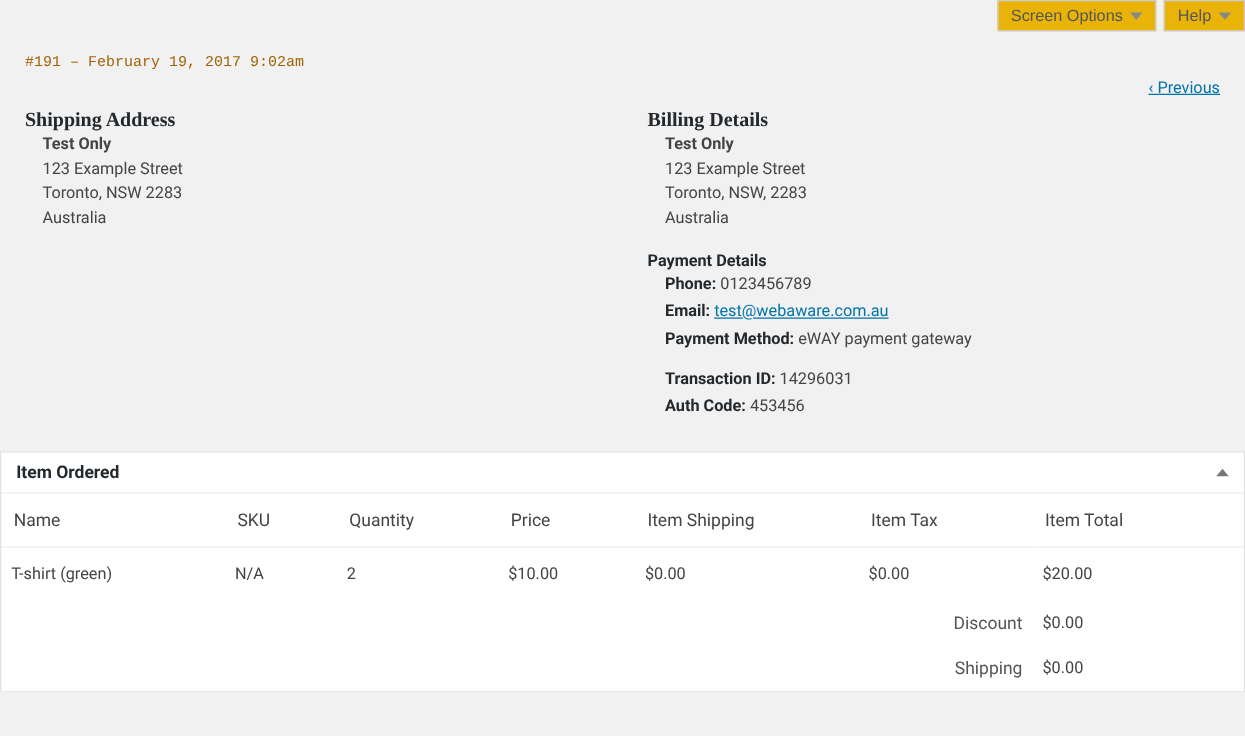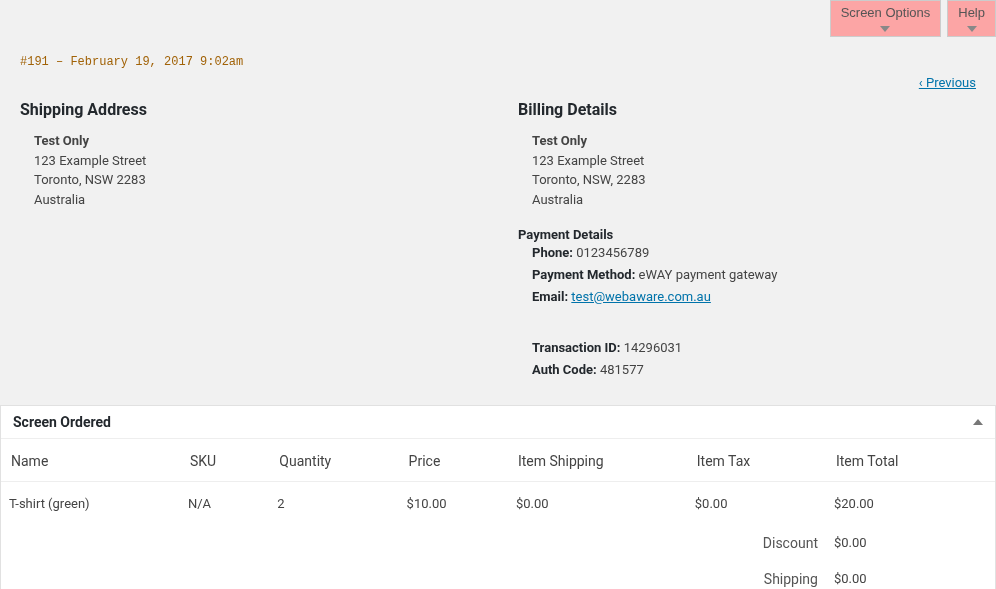--- a/index.html
+++ b/index.html
@@ -18,7 +18,7 @@
     padding: 0 0 4px 0;
   }
   .top-btn {
-    background: #fca5a5;
+    background: #eab308;
     border: 1px solid #ccc;
     padding: 4px 10px;
     font-size: 13px;
@@ -27,7 +27,6 @@
     display: flex;
     align-items: center;
     gap: 6px;
-    flex-direction: column;
   }
   .tri-down {
     display: inline-block;

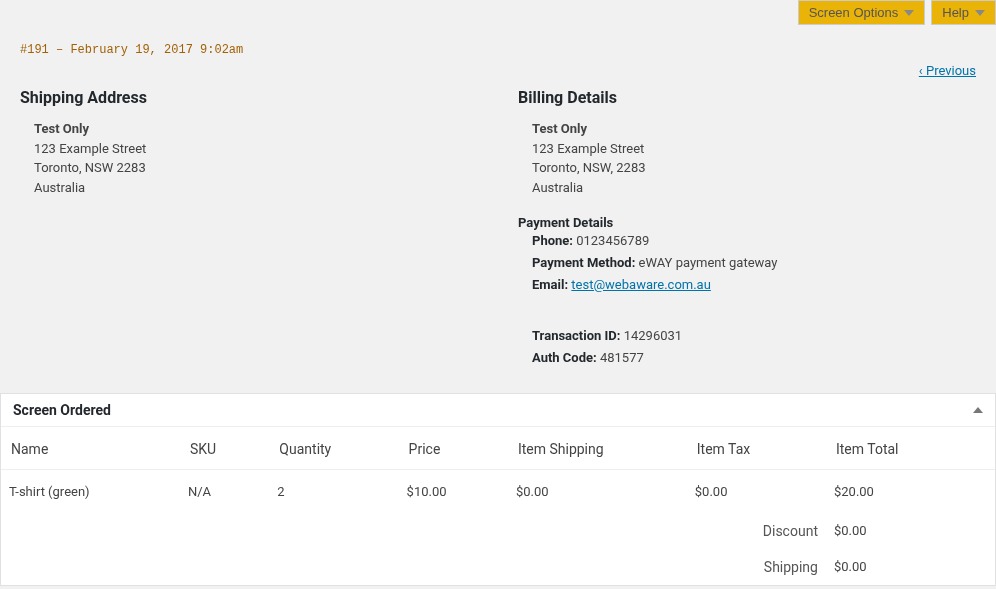--- a/index.html
+++ b/index.html
@@ -68,7 +68,8 @@
     font-size: 16px;
     font-weight: 700;
     color: #23282d;
-    margin-bottom: 12px;
+    margin-bottom: 0;
+    font-family: Liberation Serif, serif;
   }
   h3.sub-h {
     font-size: 13px;

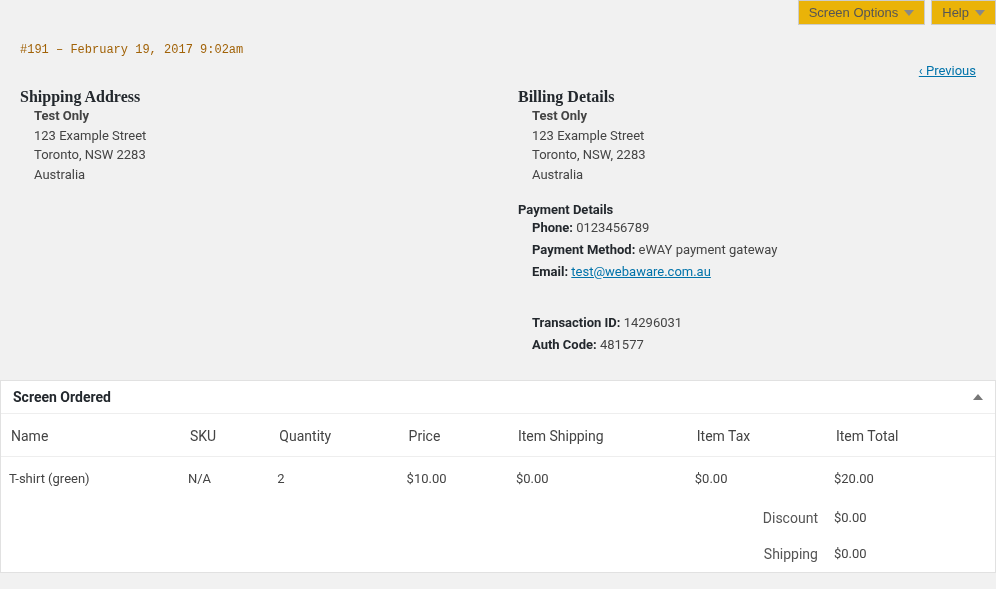--- a/index.html
+++ b/index.html
@@ -195,12 +195,12 @@
           <span>0123456789</span>
         </div>
         <div>
+          <b>Email:</b>
+          <a href="#">test@webaware.com.au</a>
+        </div>
+        <div>
           <b>Payment Method:</b>
           <span>eWAY payment gateway</span>
-        </div>
-        <div>
-          <b>Email:</b>
-          <a href="#">test@webaware.com.au</a>
         </div>
         <div class="pay-group2">
           <div>

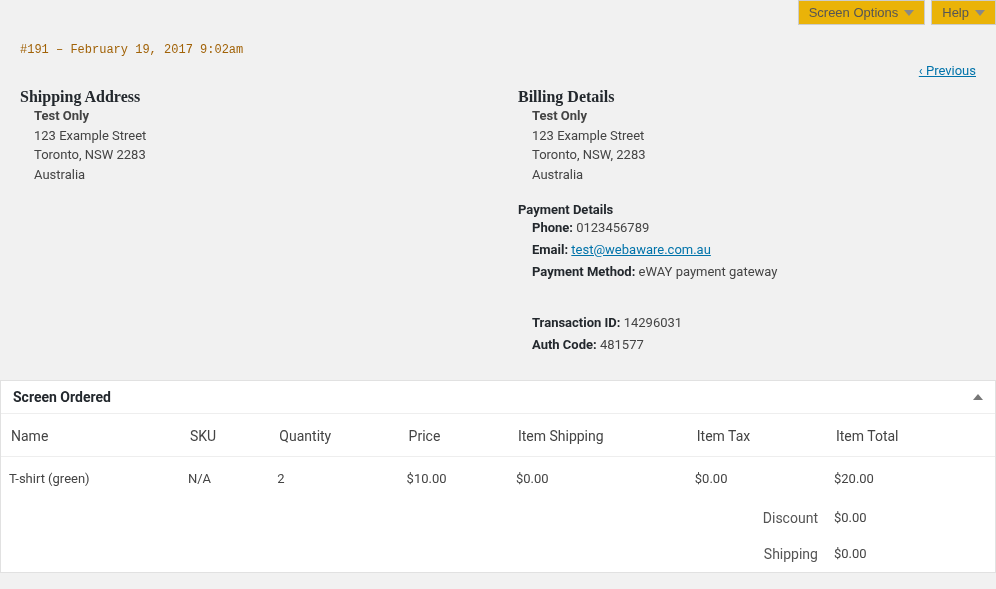--- a/index.html
+++ b/index.html
@@ -89,7 +89,7 @@
   }
   .pay-block b { font-weight: 700; color: #23282d; }
   .pay-block a { color: #0073aa; text-decoration: underline; }
-  .pay-group2 { margin-top: 29px; }
+  .pay-group2 { margin-top: 10px; }
 
   .postbox {
     background: #fff;

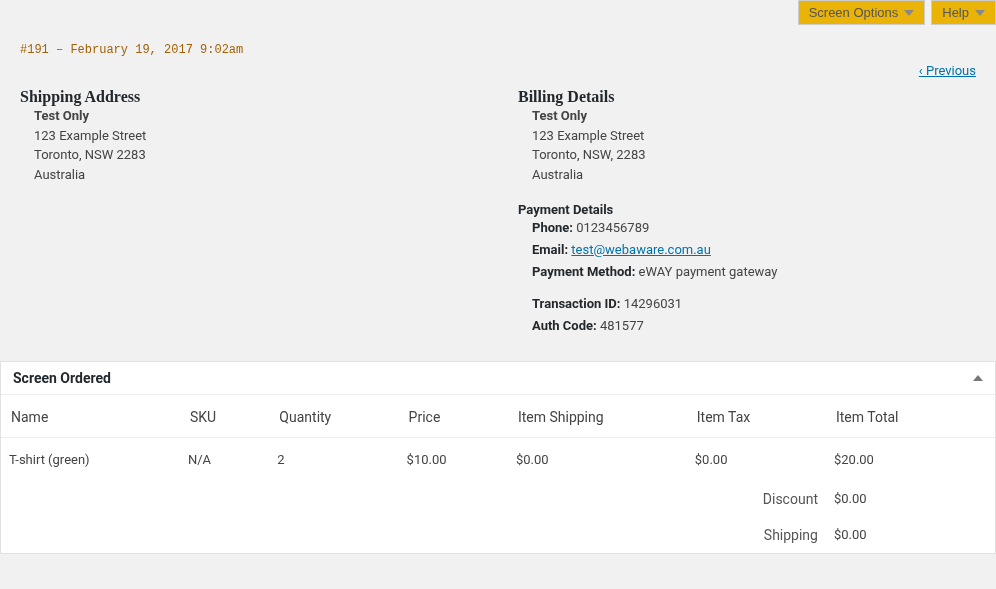--- a/index.html
+++ b/index.html
@@ -209,7 +209,7 @@
           </div>
           <div>
             <b>Auth Code:</b>
-            <span>481577</span>
+            <span>453456</span>
           </div>
         </div>
       </div>

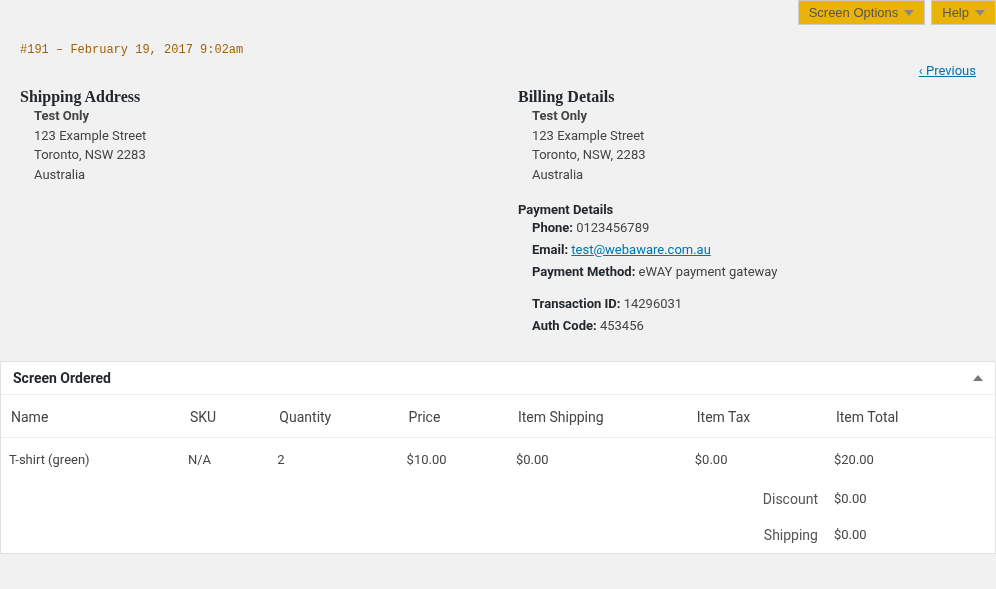--- a/index.html
+++ b/index.html
@@ -219,7 +219,7 @@
 
 <div class="postbox">
   <div class="postbox-header">
-    <span class="hndle">Screen Ordered</span>
+    <span class="hndle">Item Ordered</span>
     <span class="tri-up"></span>
   </div>
   <table class="items">

